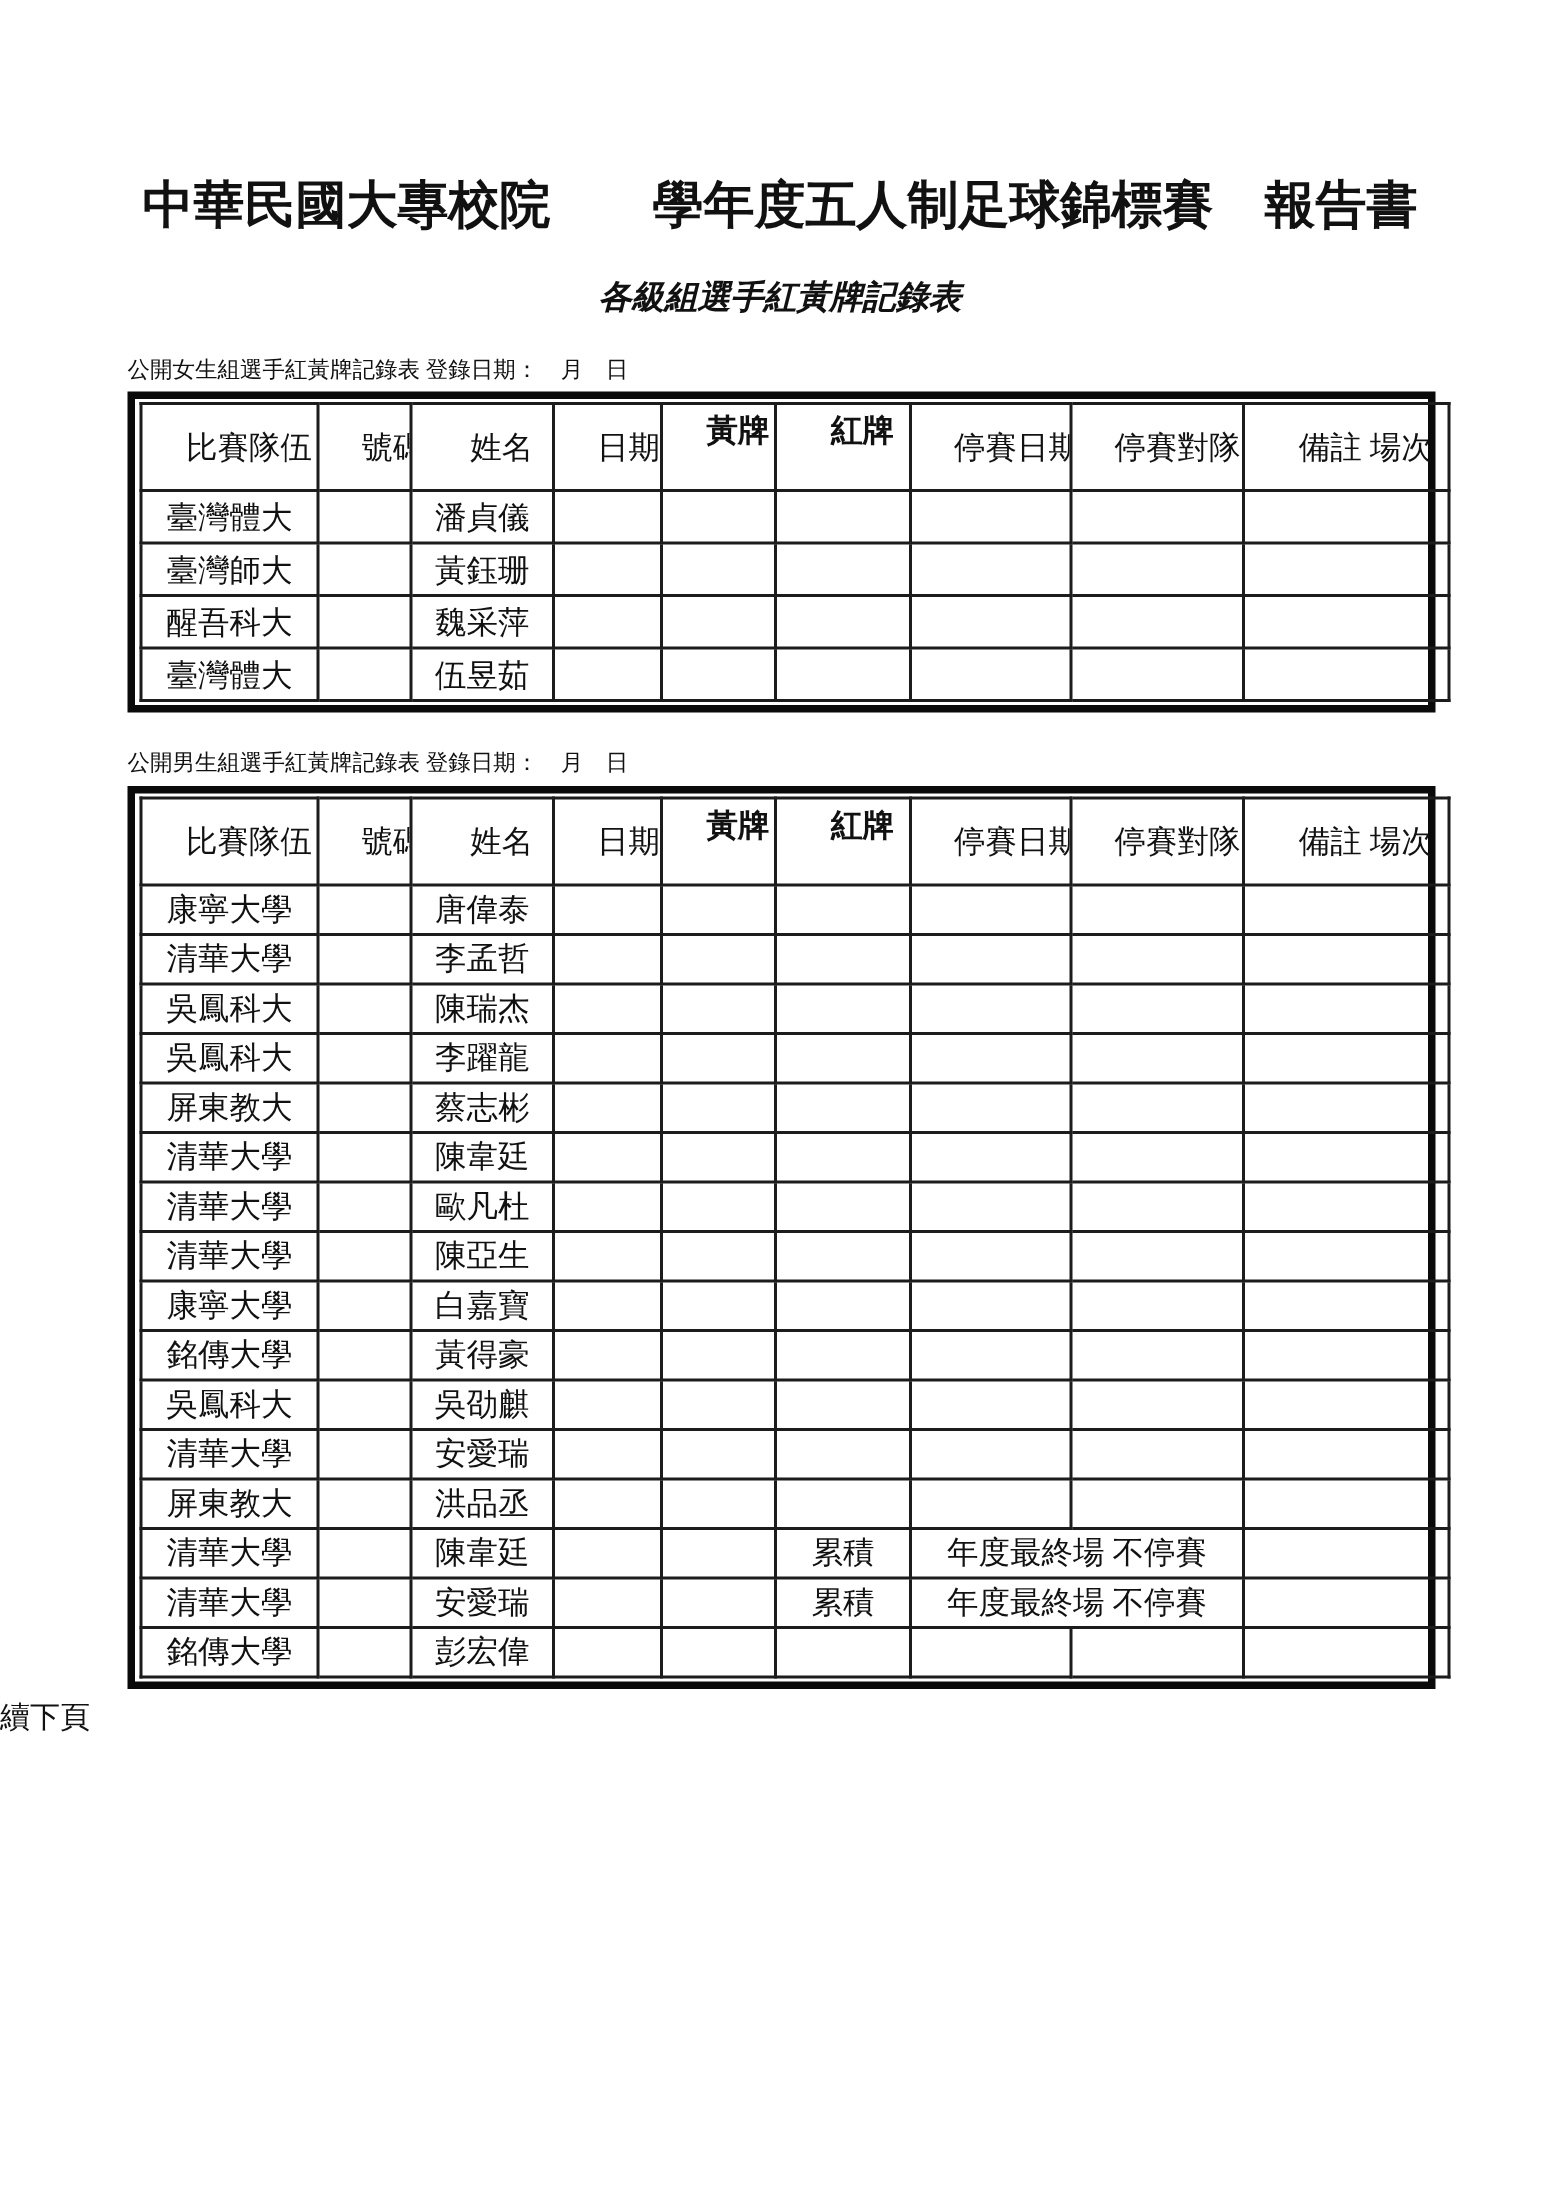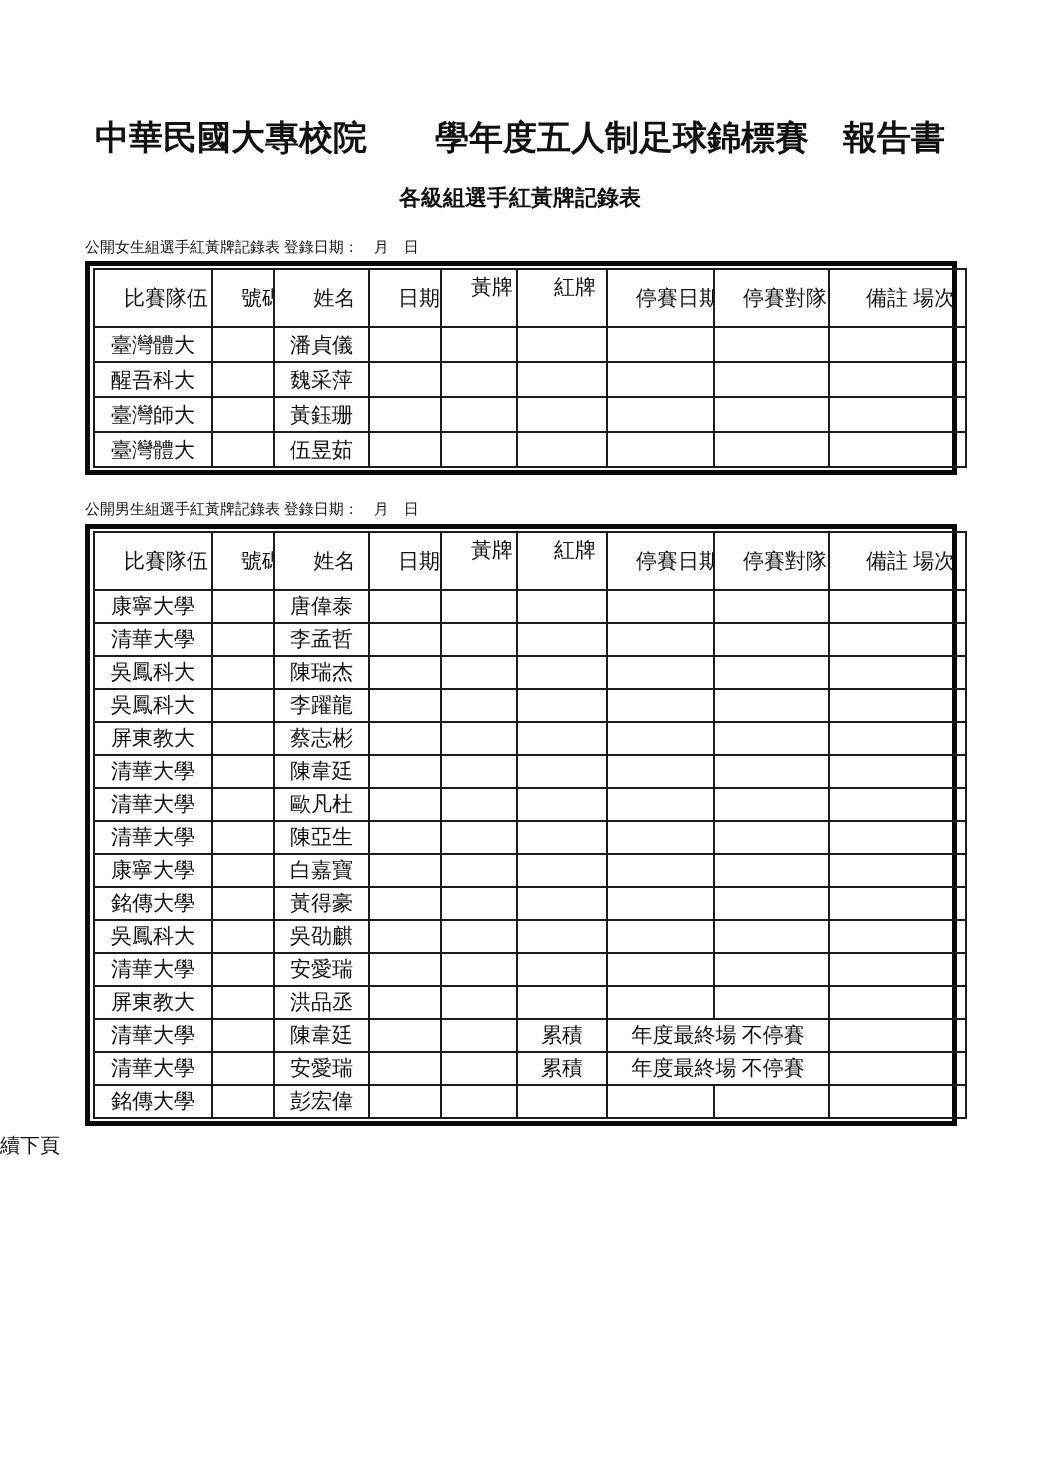--- a/index.html
+++ b/index.html
@@ -26,6 +26,7 @@
     font-weight: bold;
     line-height: 1.3;
     text-align: center;
+    font-style: italic;
   }
   .caption {
     margin: 25px 0 4px 85px;

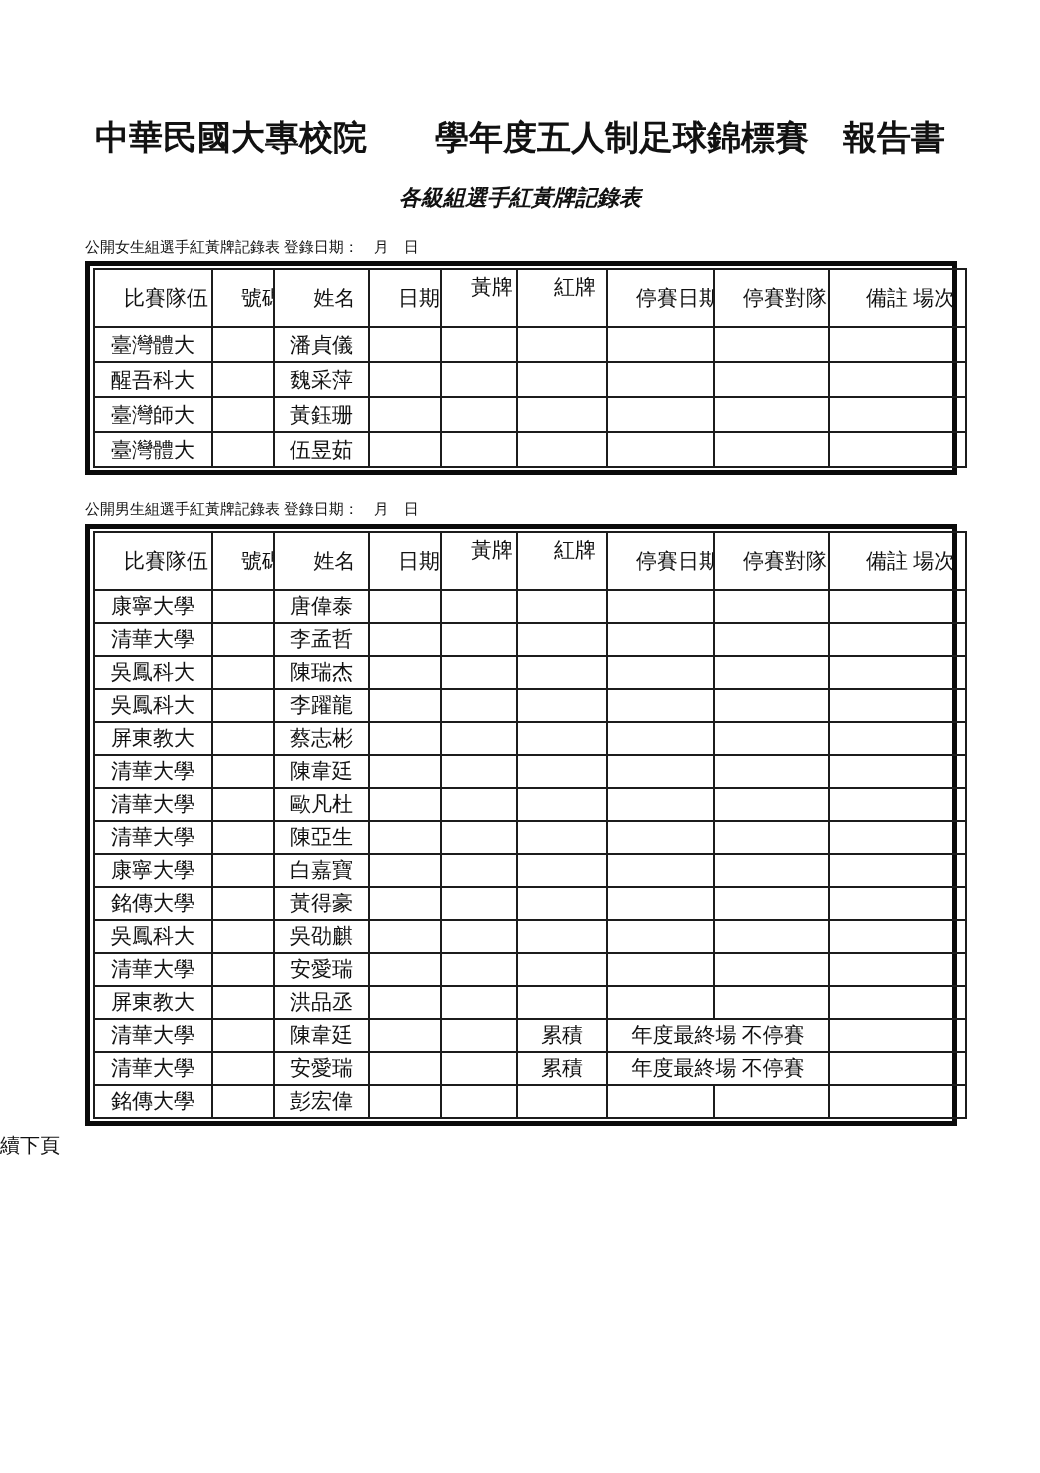--- a/index.html
+++ b/index.html
@@ -58,7 +58,7 @@
     white-space: nowrap;
   }
   table.record th { height: 53px; padding-left: 28px; }
-  table.record th.th-top { vertical-align: top; padding-top: 3px; }
+  table.record th.th-top { vertical-align: top; padding-top: 3px; font-weight: bold; }
   .t-women td { height: 33px; margin-left: 32px; }
   .t-men td { height: 31px; }
   .col-team  { width: 118px; }

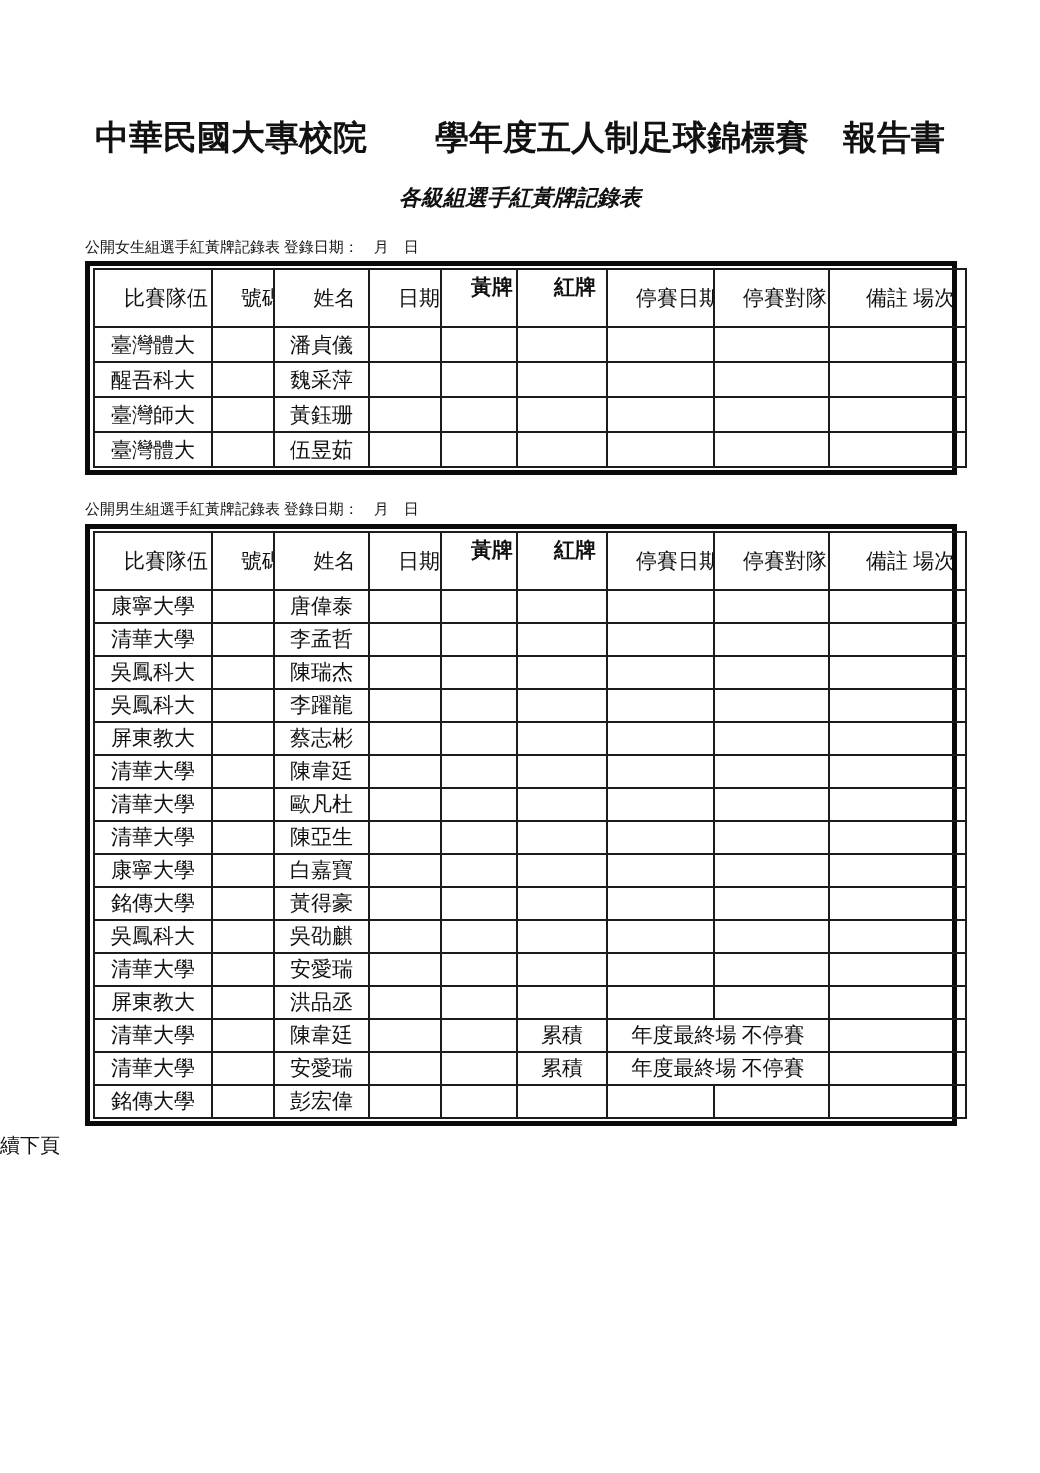--- a/index.html
+++ b/index.html
@@ -125,20 +125,20 @@
             <td></td>
           </tr>
           <tr>
+            <td>臺灣師大</td>
+            <td></td>
+            <td>黃鈺珊</td>
+            <td></td>
+            <td></td>
+            <td></td>
+            <td></td>
+            <td></td>
+            <td></td>
+          </tr>
+          <tr>
             <td>醒吾科大</td>
             <td></td>
             <td>魏采萍</td>
-            <td></td>
-            <td></td>
-            <td></td>
-            <td></td>
-            <td></td>
-            <td></td>
-          </tr>
-          <tr>
-            <td>臺灣師大</td>
-            <td></td>
-            <td>黃鈺珊</td>
             <td></td>
             <td></td>
             <td></td>

